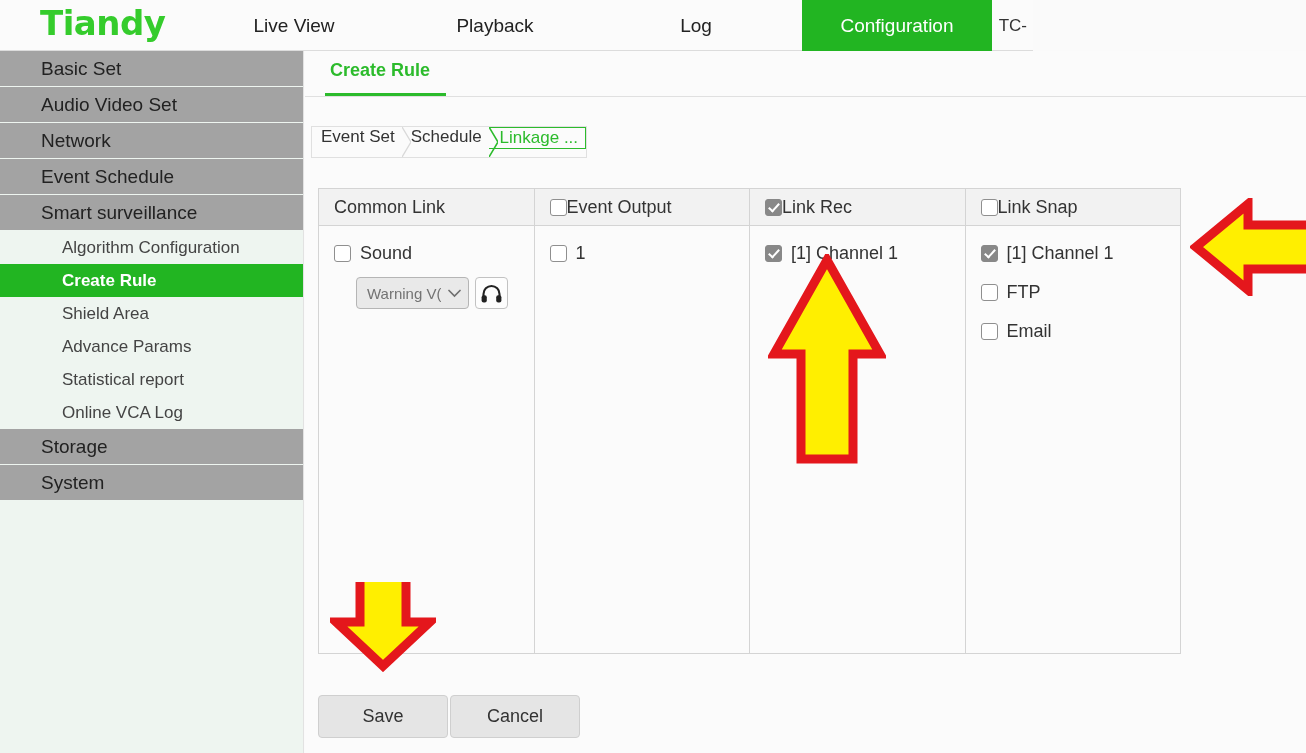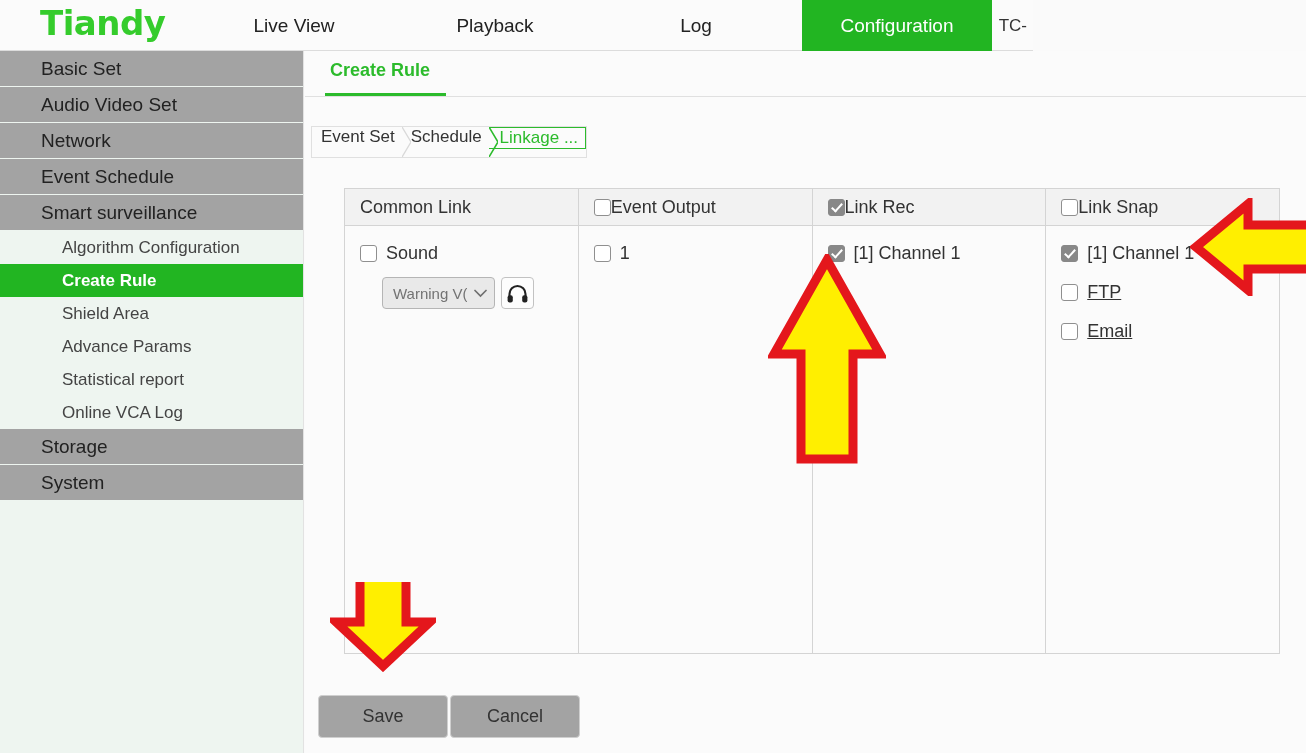--- a/index.html
+++ b/index.html
@@ -184,9 +184,9 @@
   
   #link-table {
     position: absolute;
-    left: 344px;
+    left: 318px;
     top: 188px;
-    width: 936px;
+    width: 863px;
     height: 466px;
     border: 1px solid #d4d4d4;
     box-sizing: border-box;

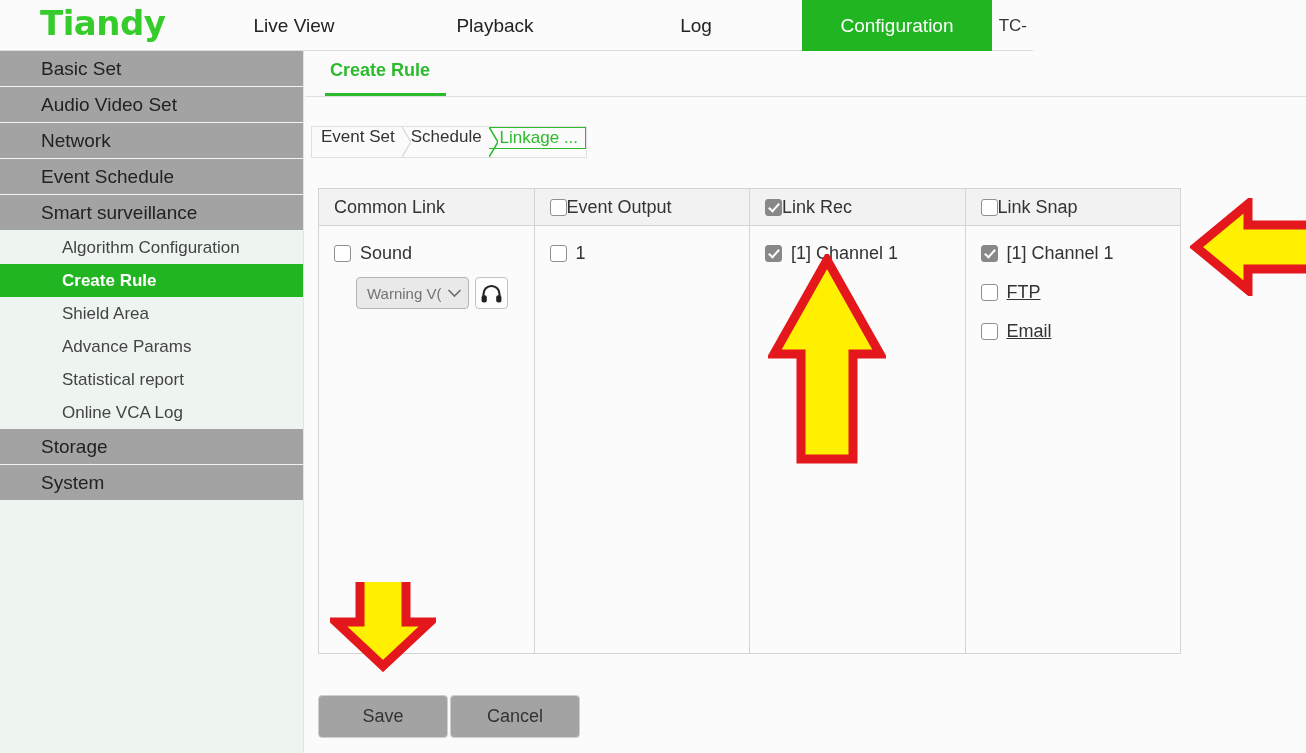--- a/index.html
+++ b/index.html
@@ -227,7 +227,6 @@
   }
   .chk-row .lbl { margin-left: 9px; }
   .chk-row .lbl.linky {
-    text-decoration: underline;
     cursor: pointer;
   }
 

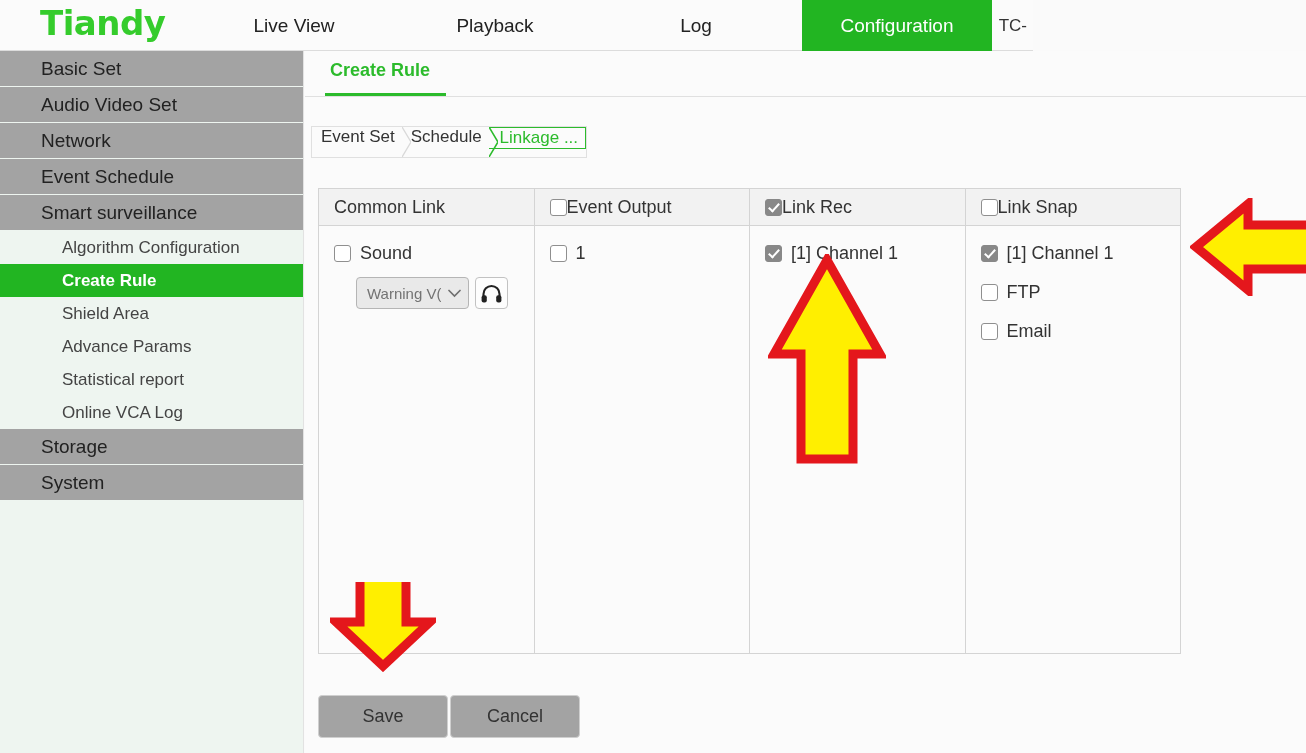--- a/index.html
+++ b/index.html
@@ -311,7 +311,7 @@
   .form-btn {
     width: 130px;
     height: 43px;
-    background: #a3a3a3;
+    background: #e5e5e5;
     border: 1px solid #cfcfcf;
     border-radius: 4px;
     font-size: 18px;

